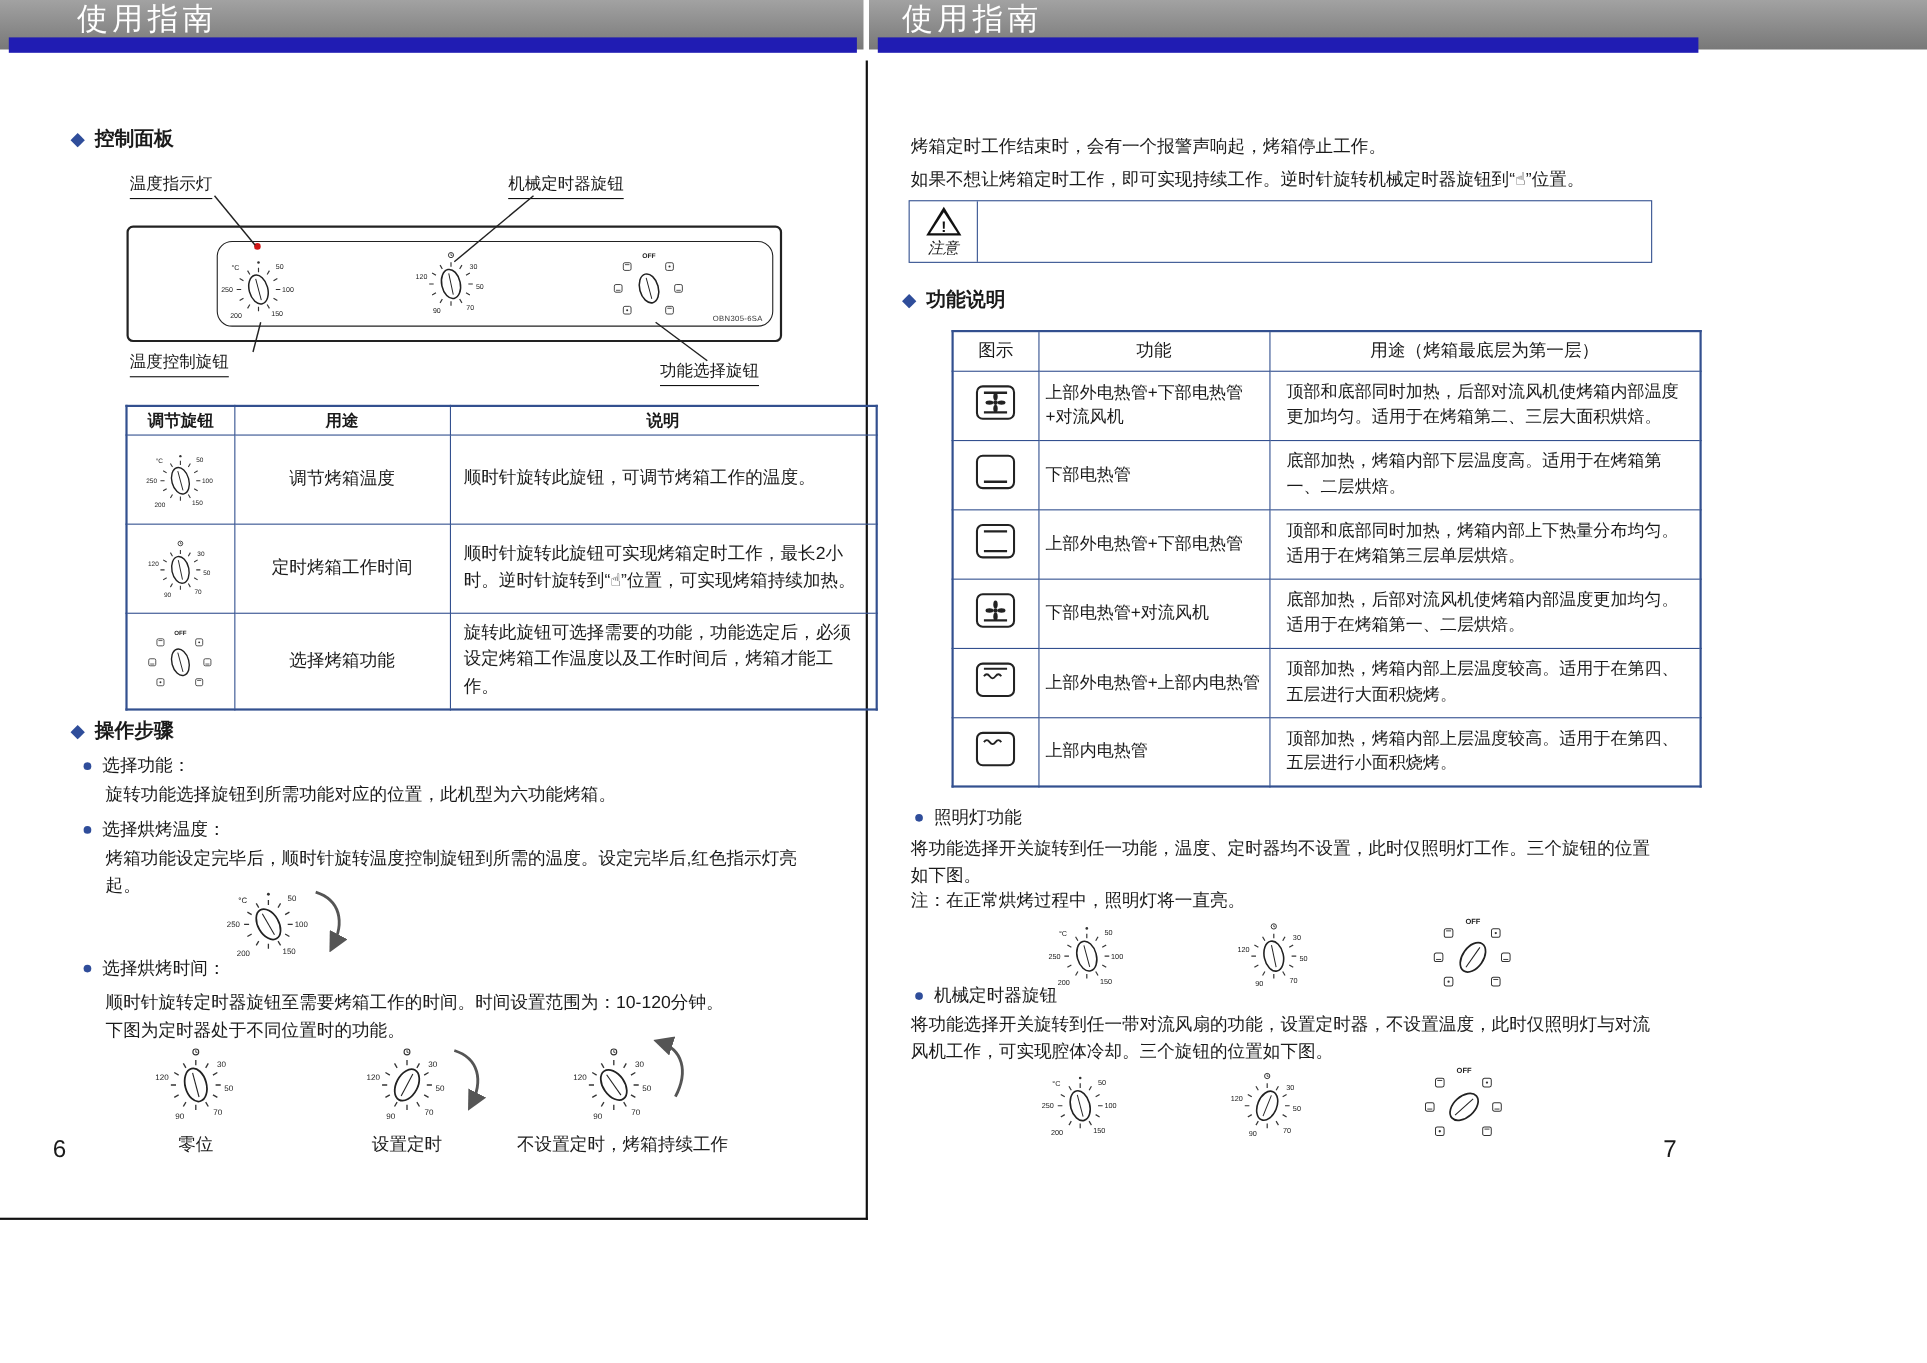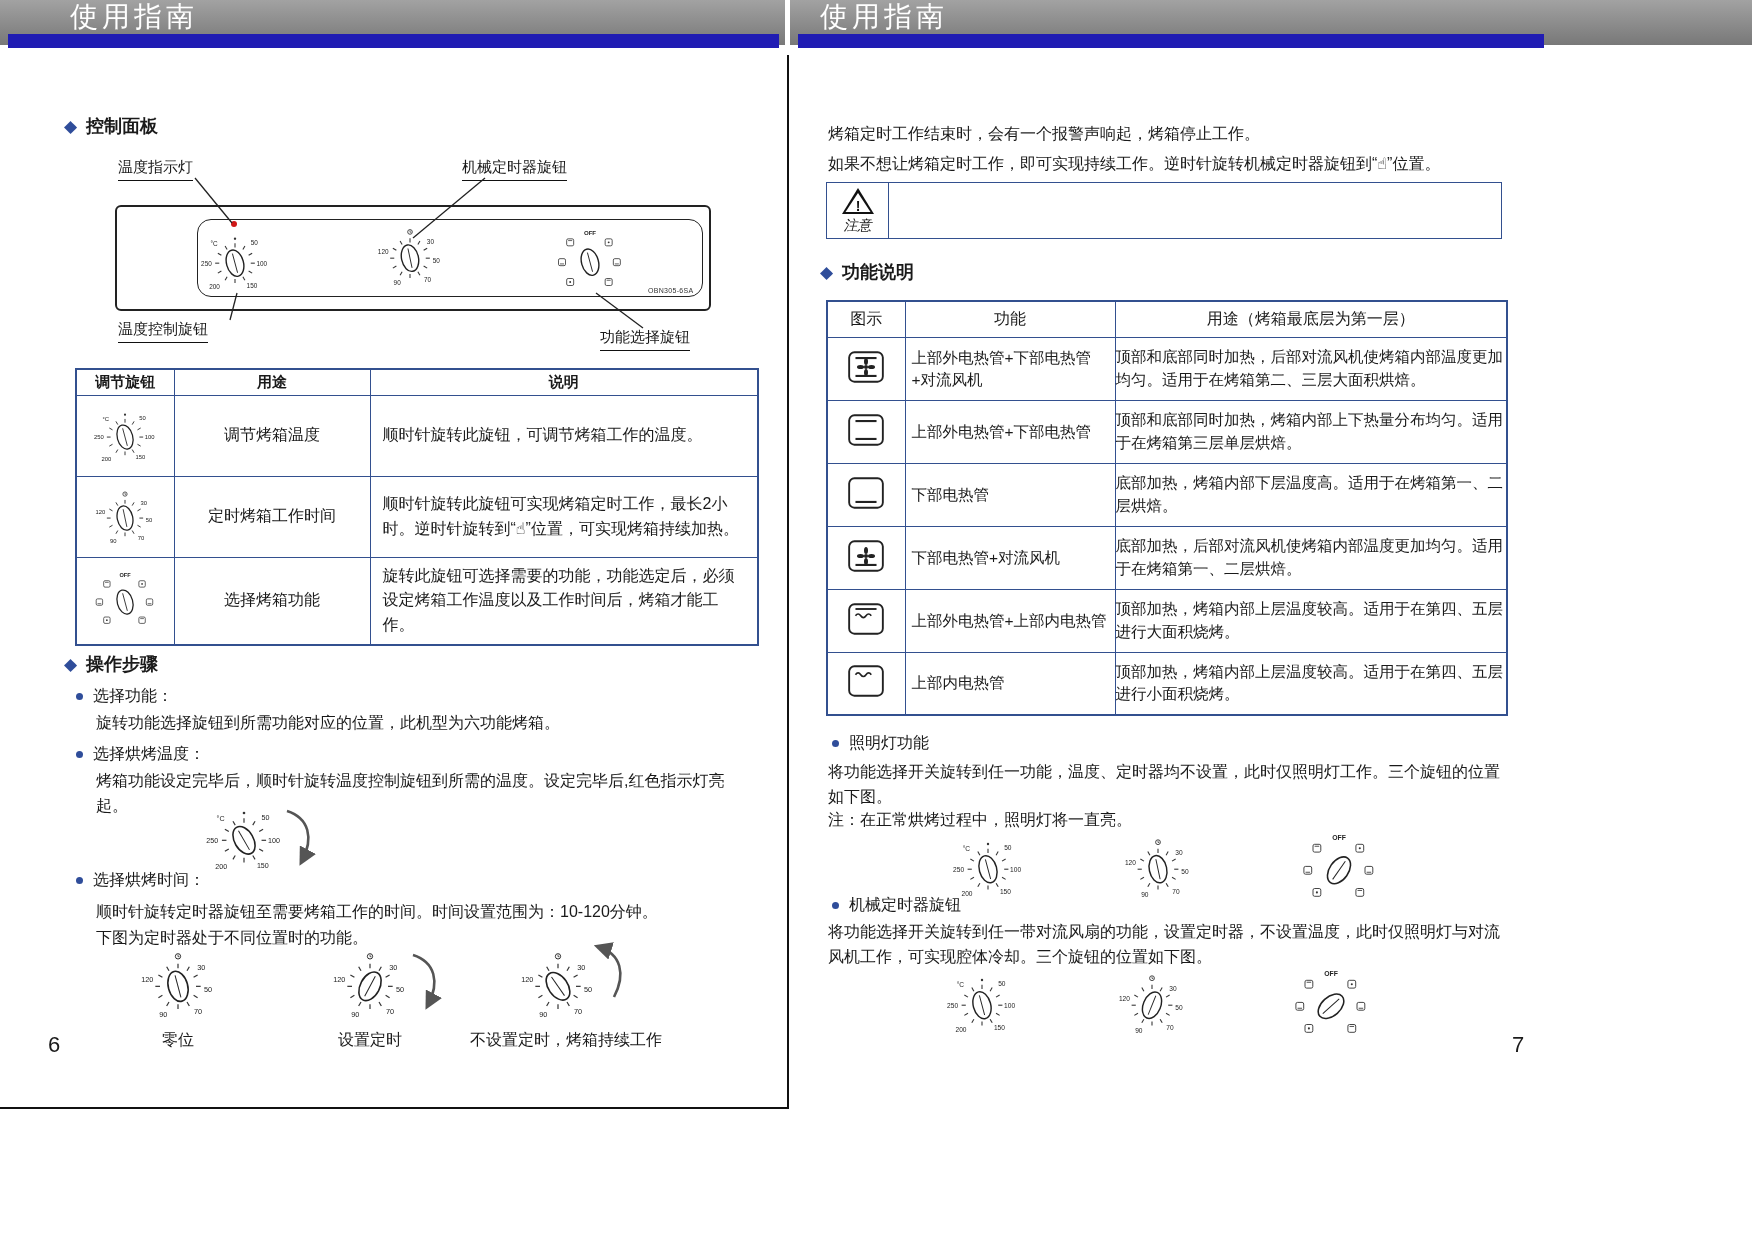--- a/index.html
+++ b/index.html
@@ -22,7 +22,7 @@
   .red-dot { width:6px; height:6px; border-radius:50%; background:#cf1717; }
   .ll { stroke:#222; stroke-width:1.3px; }
 
-  table.dtab { border-collapse:collapse; table-layout:fixed; }
+  table.dtab { border-collapse:collapse; table-layout:fixed;margin-left:39px; }
   table.dtab th, table.dtab td { border:1.5px solid #33508f; }
   table.dtab { border:2px solid #33508f; }
   .ktable th { height:26px; font-size:15px; font-weight:700; text-align:center; }

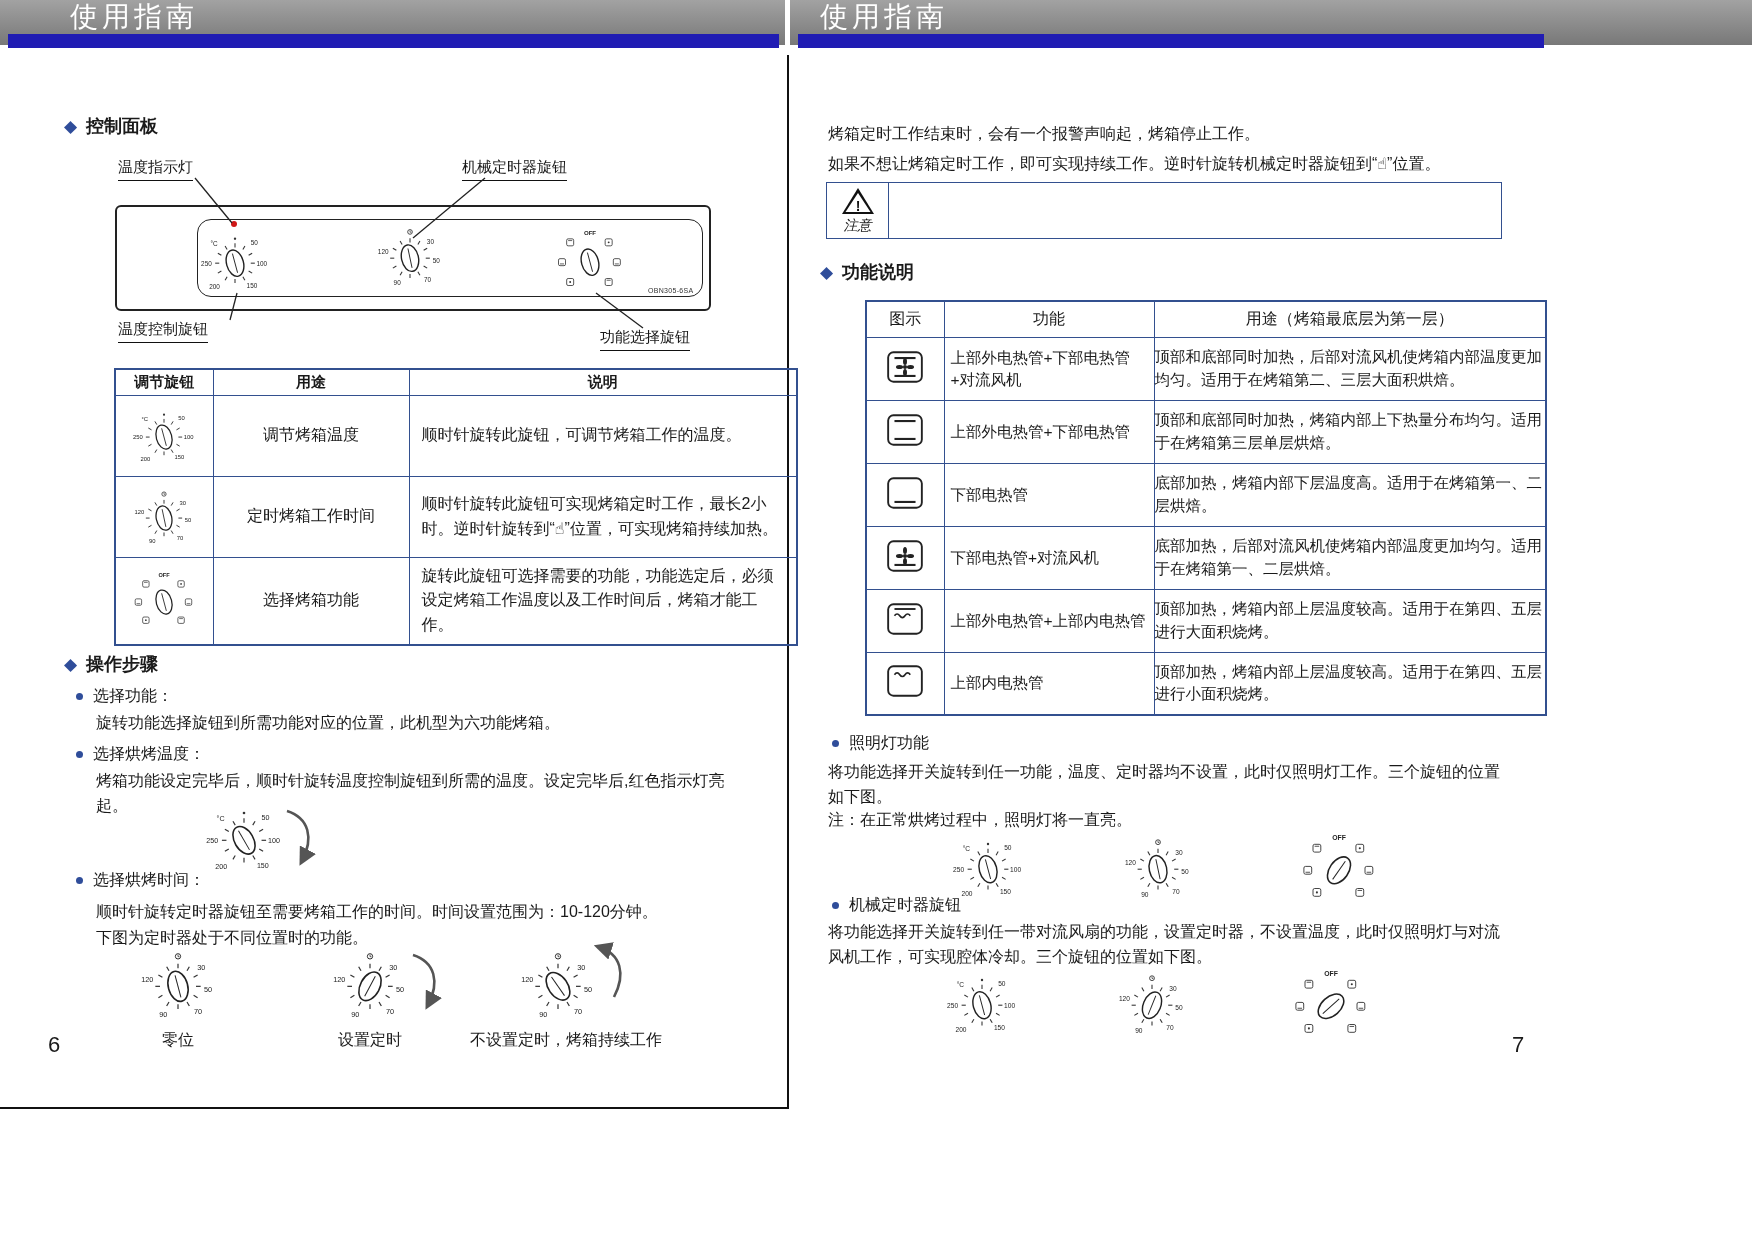--- a/index.html
+++ b/index.html
@@ -35,7 +35,7 @@
   .ftable td { height:63px; vertical-align:middle; }
   .ficon { text-align:center; }
   .ffunc { font-size:15.5px; padding:2px 2px 2px 6px; line-height:1.4; text-align:left; }
-  .fuse  { font-size:15.5px; padding:4px 0; line-height:1.45; text-align:left; }
+  .fuse  { font-size:15.5px; padding:4px 15px; line-height:1.45; text-align:left; }
 
   .bullet-line { display:flex; align-items:center; gap:10px; font-size:16px; }
   .bdot { width:7px; height:7px; border-radius:50%; background:#2f4d9a; flex:none; }

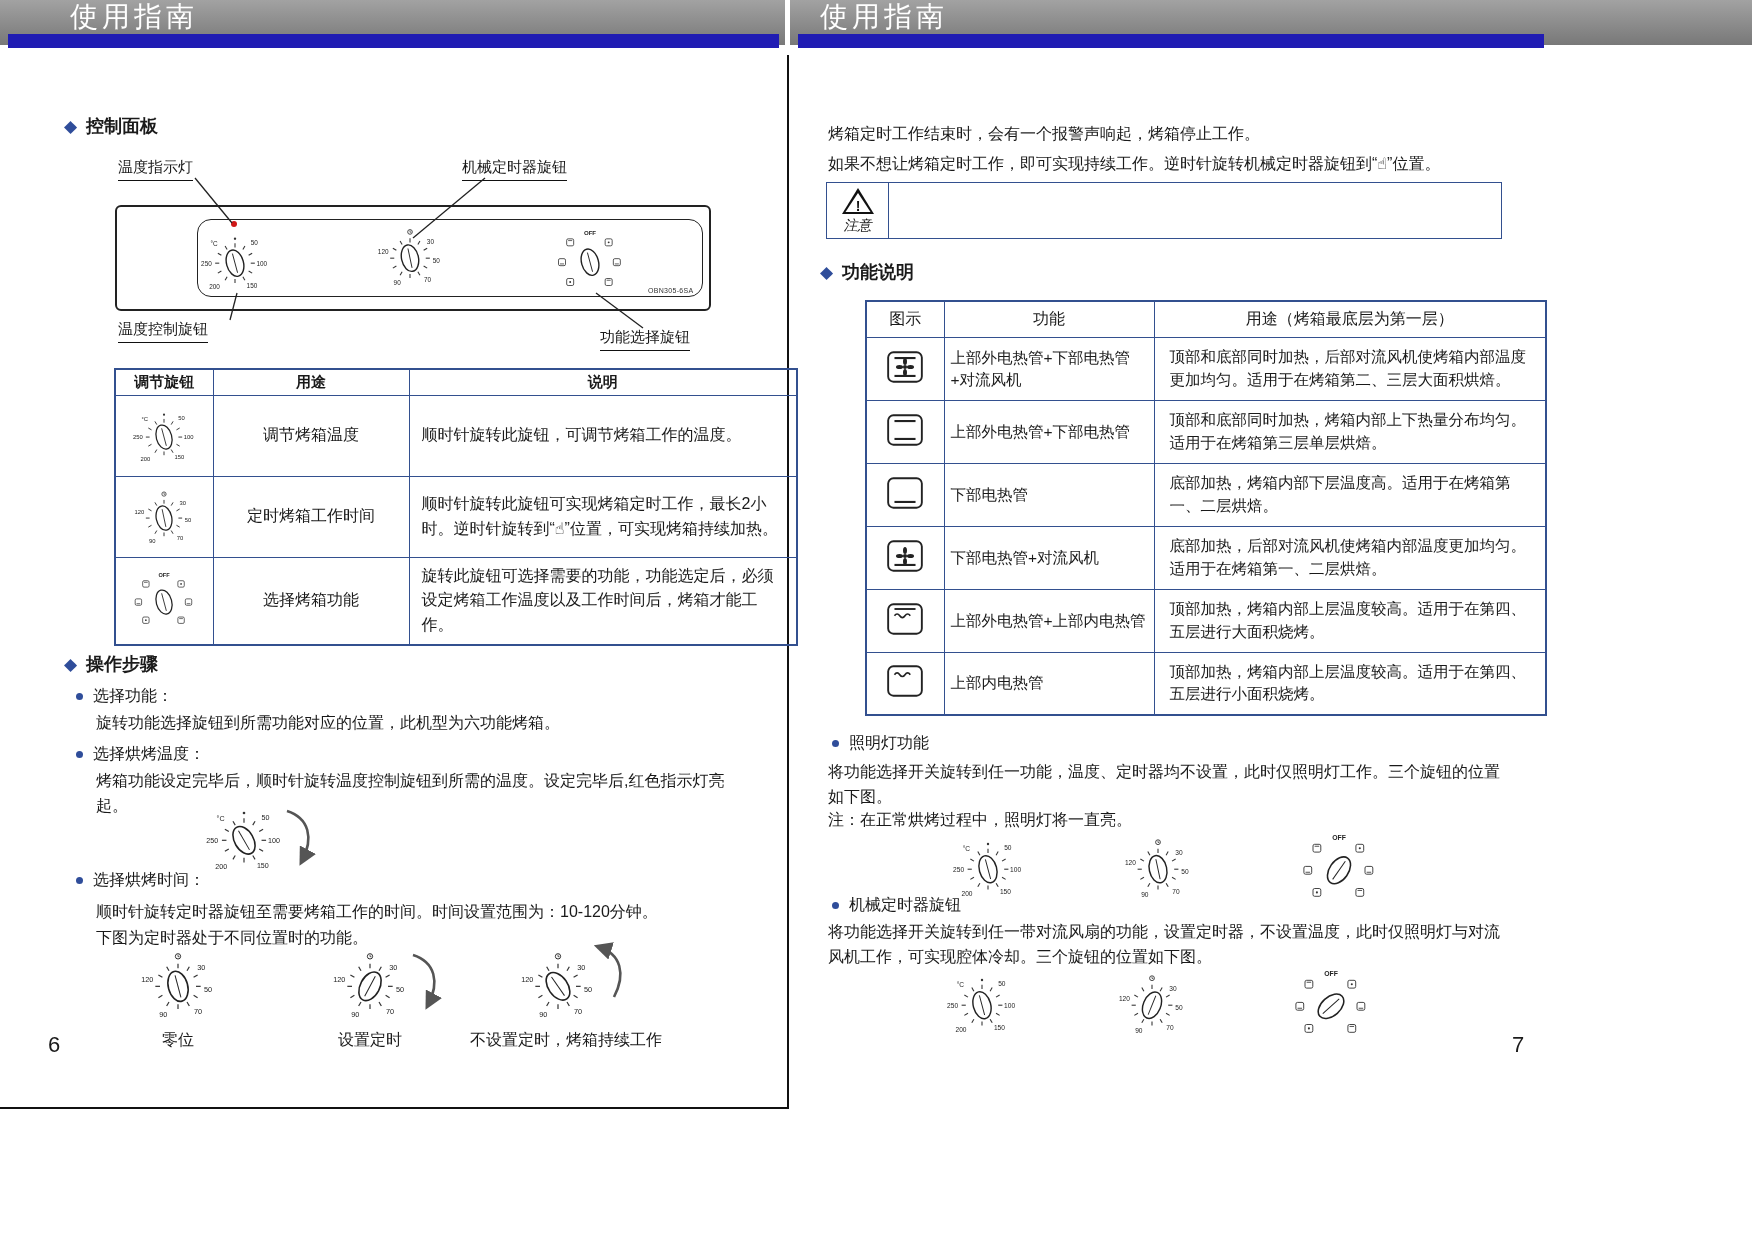--- a/index.html
+++ b/index.html
@@ -511,19 +511,19 @@
     <tr>
       <td class="ficon"><span><svg viewBox="0 0 38 34" width="40" height="36">
                 <rect x="3" y="3" width="32" height="28" rx="5" fill="none" stroke="#222" stroke-width="1.8"></rect>
+                <line x1="9" y1="25.5" x2="29" y2="25.5" stroke="#222" stroke-width="2"></line>
+              </svg></span></td>
+      <td class="ffunc">下部电热管</td>
+      <td class="fuse">底部加热，烤箱内部下层温度高。适用于在烤箱第一、二层烘焙。</td>
+    </tr>
+    <tr>
+      <td class="ficon"><span><svg viewBox="0 0 38 34" width="40" height="36">
+                <rect x="3" y="3" width="32" height="28" rx="5" fill="none" stroke="#222" stroke-width="1.8"></rect>
                 <line x1="9" y1="8.5" x2="29" y2="8.5" stroke="#222" stroke-width="2"></line>
                 <line x1="9" y1="25.5" x2="29" y2="25.5" stroke="#222" stroke-width="2"></line>
               </svg></span></td>
       <td class="ffunc">上部外电热管+下部电热管</td>
       <td class="fuse">顶部和底部同时加热，烤箱内部上下热量分布均匀。适用于在烤箱第三层单层烘焙。</td>
-    </tr>
-    <tr>
-      <td class="ficon"><span><svg viewBox="0 0 38 34" width="40" height="36">
-                <rect x="3" y="3" width="32" height="28" rx="5" fill="none" stroke="#222" stroke-width="1.8"></rect>
-                <line x1="9" y1="25.5" x2="29" y2="25.5" stroke="#222" stroke-width="2"></line>
-              </svg></span></td>
-      <td class="ffunc">下部电热管</td>
-      <td class="fuse">底部加热，烤箱内部下层温度高。适用于在烤箱第一、二层烘焙。</td>
     </tr>
     <tr>
       <td class="ficon"><span><svg viewBox="0 0 38 34" width="40" height="36">

